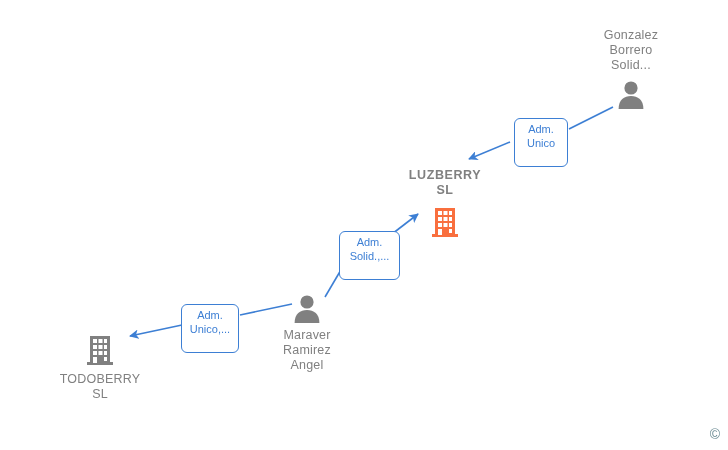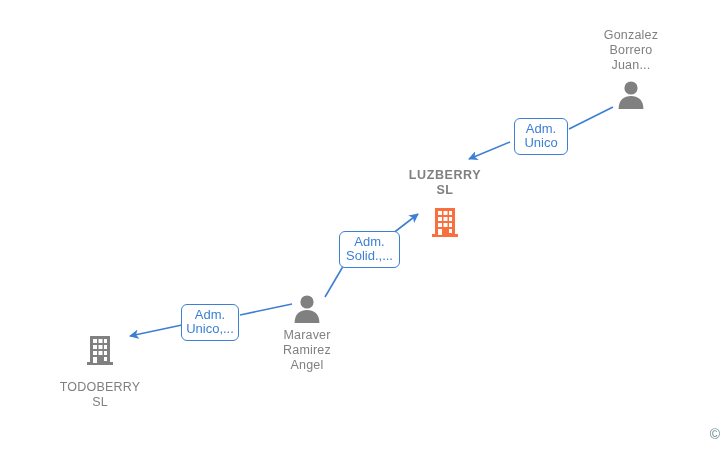--- a/index.html
+++ b/index.html
@@ -162,7 +162,7 @@
   <div class="node" style="left:571px; top:28px;">
     <div class="node-label">Gonzalez
 Borrero
-Juan...</div>
+Solid...</div>
     <svg class="node-icon" width="30" height="30" viewBox="0 0 30 30" style="margin-top:6px;">
       <circle cx="15" cy="9" r="6.6" fill="#808080"></circle>
       <path d="M 2.6 30 C 2.6 20.6 8.2 17 15 17 C 21.8 17 27.4 20.6 27.4 30 Z" fill="#808080"></path>

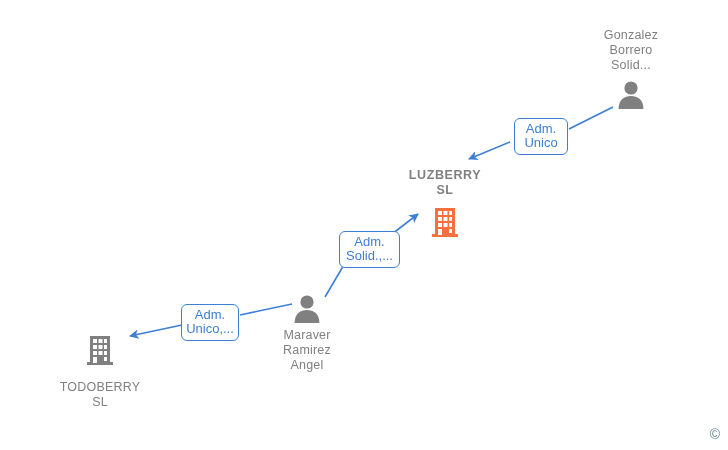--- a/index.html
+++ b/index.html
@@ -58,10 +58,10 @@
     border: 1.5px solid #3d7fd4;
     border-radius: 6px;
     color: #3d7fd4;
-    font-size: 13px;
+    font-size: 11px;
     line-height: 14px;
     text-align: center;
-    padding: 3px 4px 4px 4px;
+    padding: 3px 4px 16px 4px;
     white-space: pre-line;
   }
 

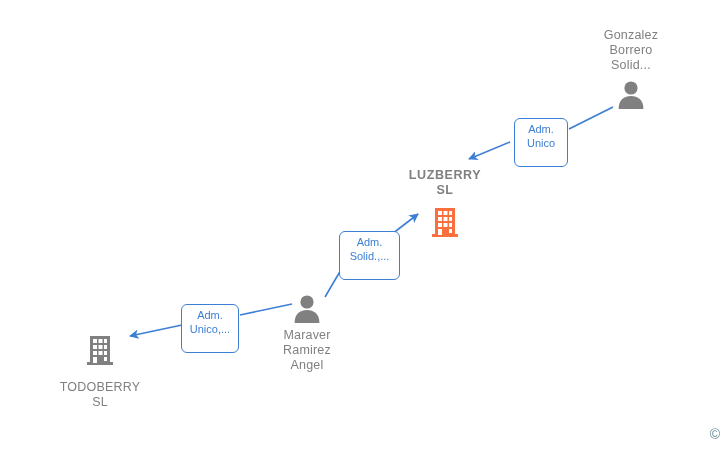--- a/index.html
+++ b/index.html
@@ -155,7 +155,7 @@
       <rect x="7" y="23" width="4" height="6" fill="#ffffff"></rect>
       <rect x="18" y="23" width="3" height="4" fill="#ffffff"></rect>
     </svg>
-    <div class="node-label" style="margin-top:14px;">TODOBERRY
+    <div class="node-label" style="margin-top:6px;">TODOBERRY
 SL</div>
   </div>
 

